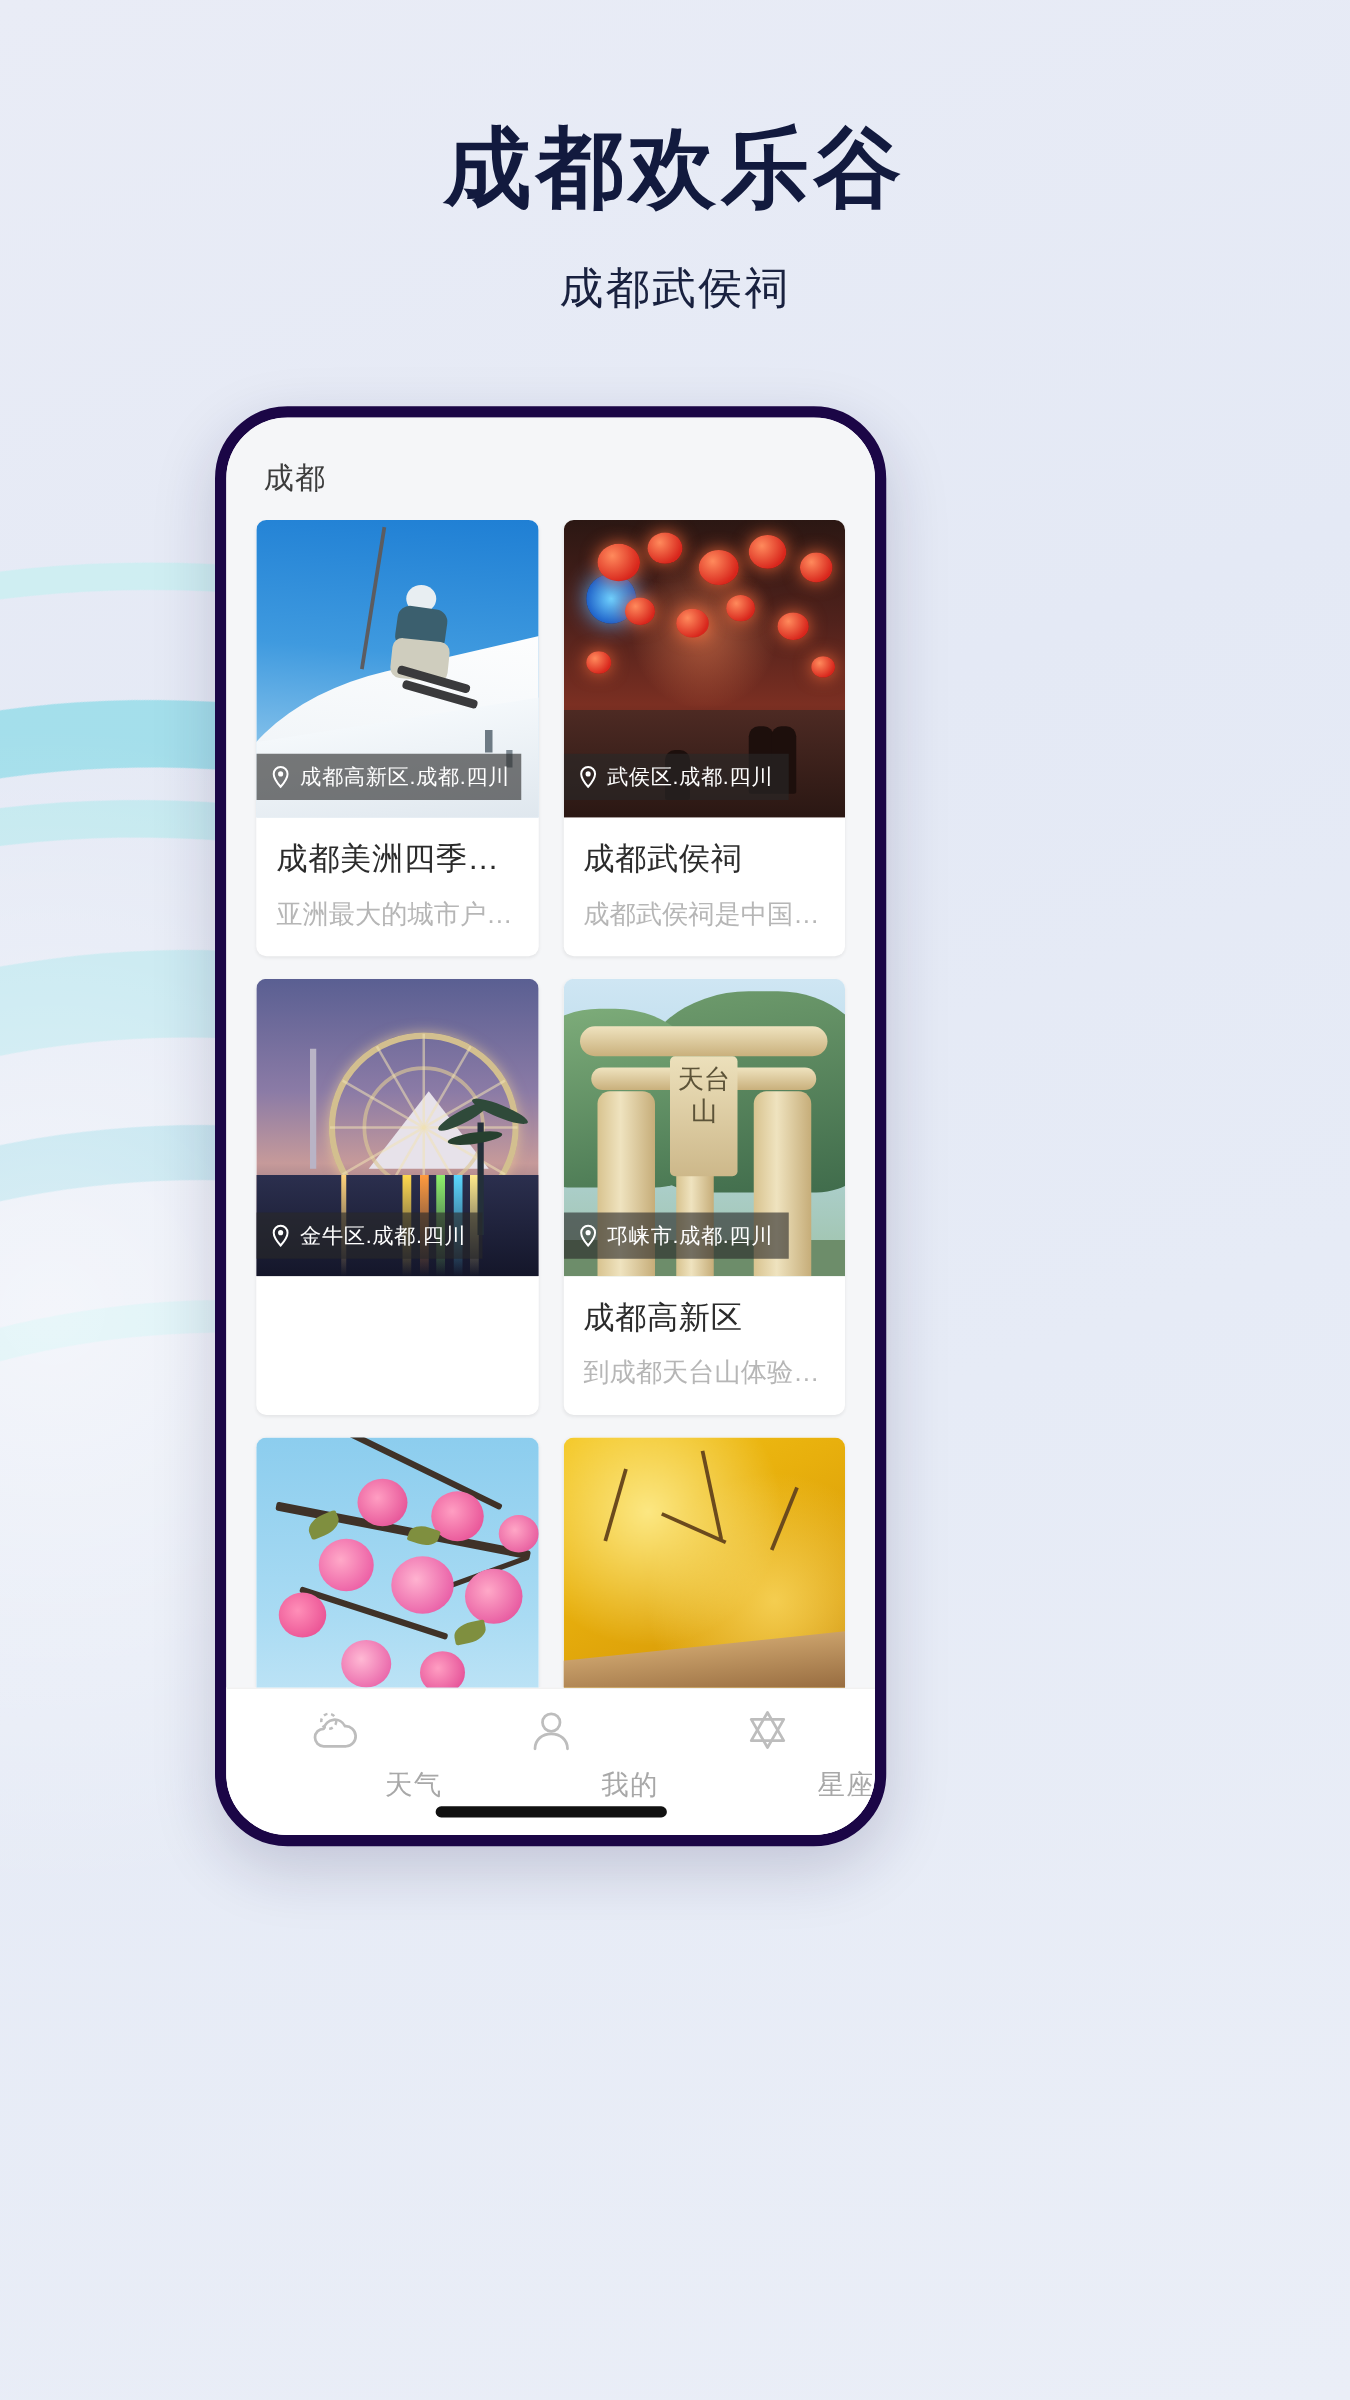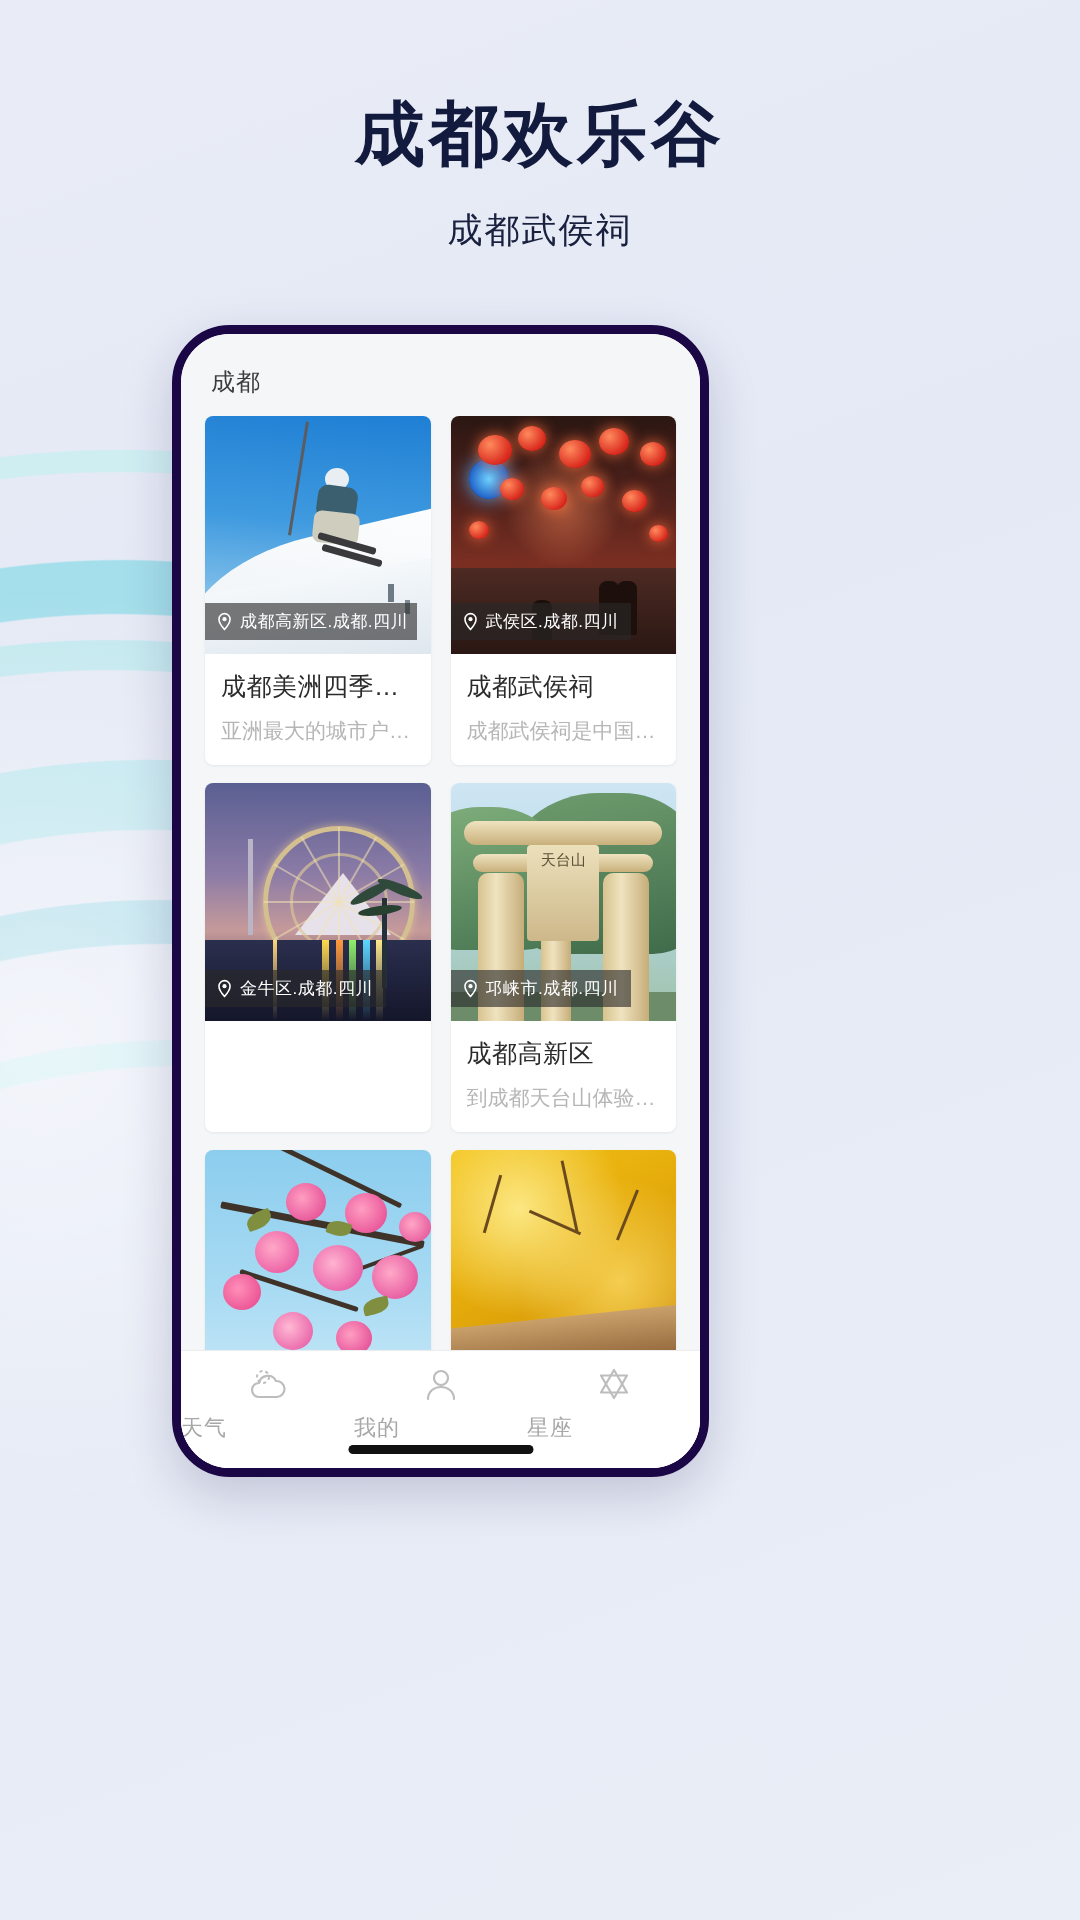--- a/index.html
+++ b/index.html
@@ -215,8 +215,8 @@
   .tg-beam { position:absolute; left:6%; width:88%; height:24px;
       background: linear-gradient(180deg,#efe3bf,#c9b07c); border-radius: 12px; }
   .tg-tablet { position:absolute; left:50%; transform:translateX(-50%); top:26%;
-      width:72px; height:96px; background: linear-gradient(180deg,#ece0bb,#cdb88a);
-      color:#5c5338; font-size:15px; text-align:center; padding-top:6px; line-height:1.25; border-radius:4px;}
+      width:54px; height:96px; background: linear-gradient(180deg,#ece0bb,#cdb88a);
+      color:#5c5338; font-size:21px; text-align:center; padding-top:6px; line-height:1.25; border-radius:4px;}
   .tg-ground { position:absolute; left:0; bottom:0; width:100%; height:12%; background:#6d8d6a; }
 
   

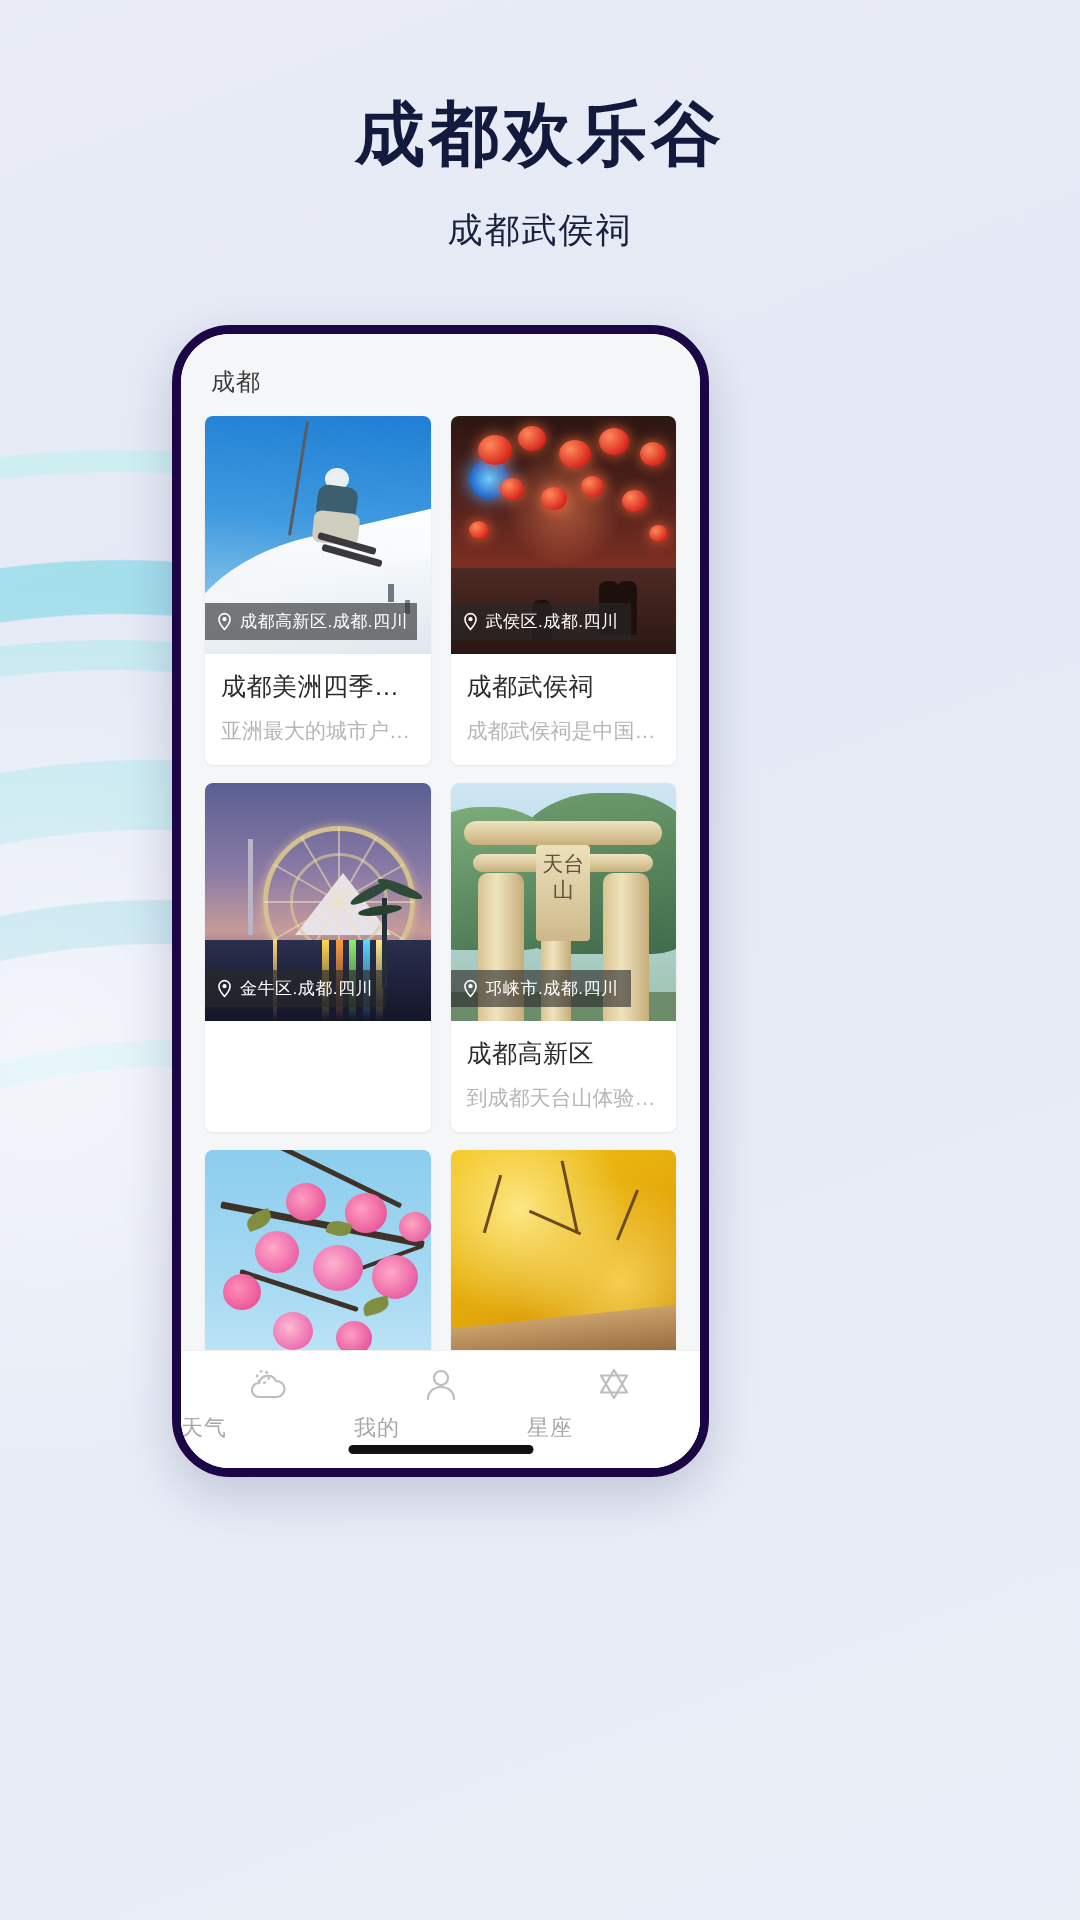--- a/index.html
+++ b/index.html
@@ -153,7 +153,7 @@
     display: flex; align-items: flex-start;
     padding-top: 14px;
   }
-  .tab { flex: 1; text-align: left; }
+  .tab { flex: 1; text-align: right; }
   .tab svg { display: block; margin: 0 auto 8px auto; }
   .tab-label { font-size: 22px; color: #a8a8a8; letter-spacing: 1px; }
   .tab.active .tab-label { color: #1d1d1d; }

